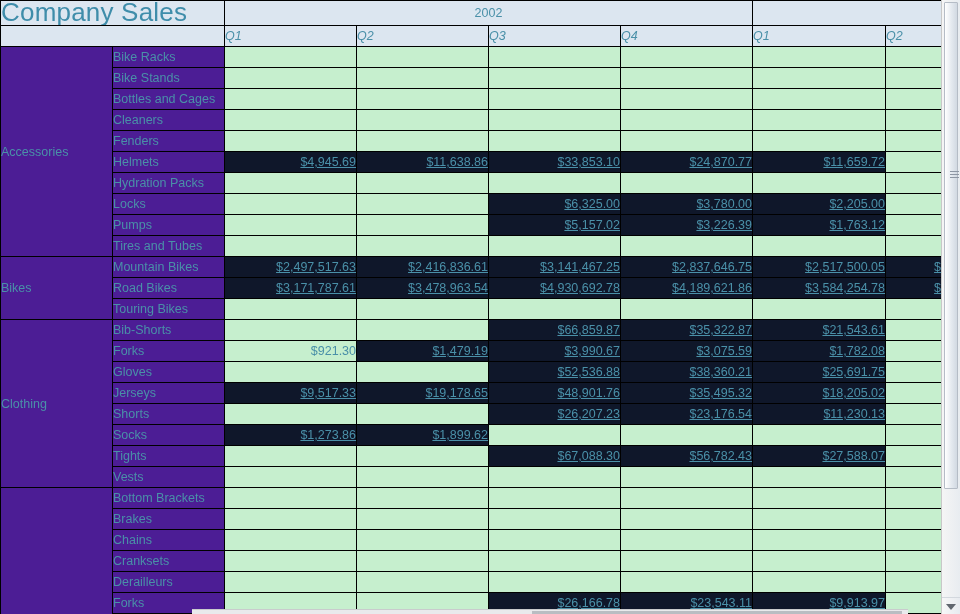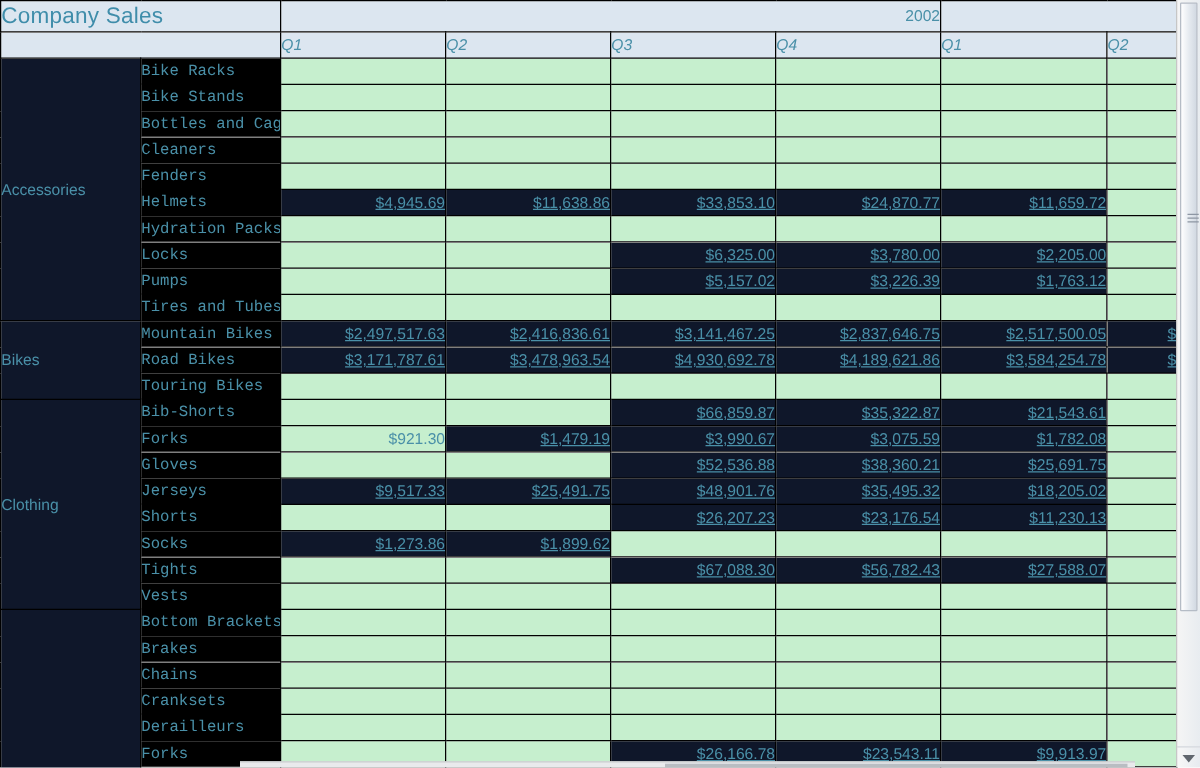--- a/index.html
+++ b/index.html
@@ -63,7 +63,7 @@
     vertical-align: middle;
   }
   .title-text {
-    font-size: 18px;
+    font-size: 26px;
     line-height: 26px;
     color: #3f8daa;
     letter-spacing: .2px;

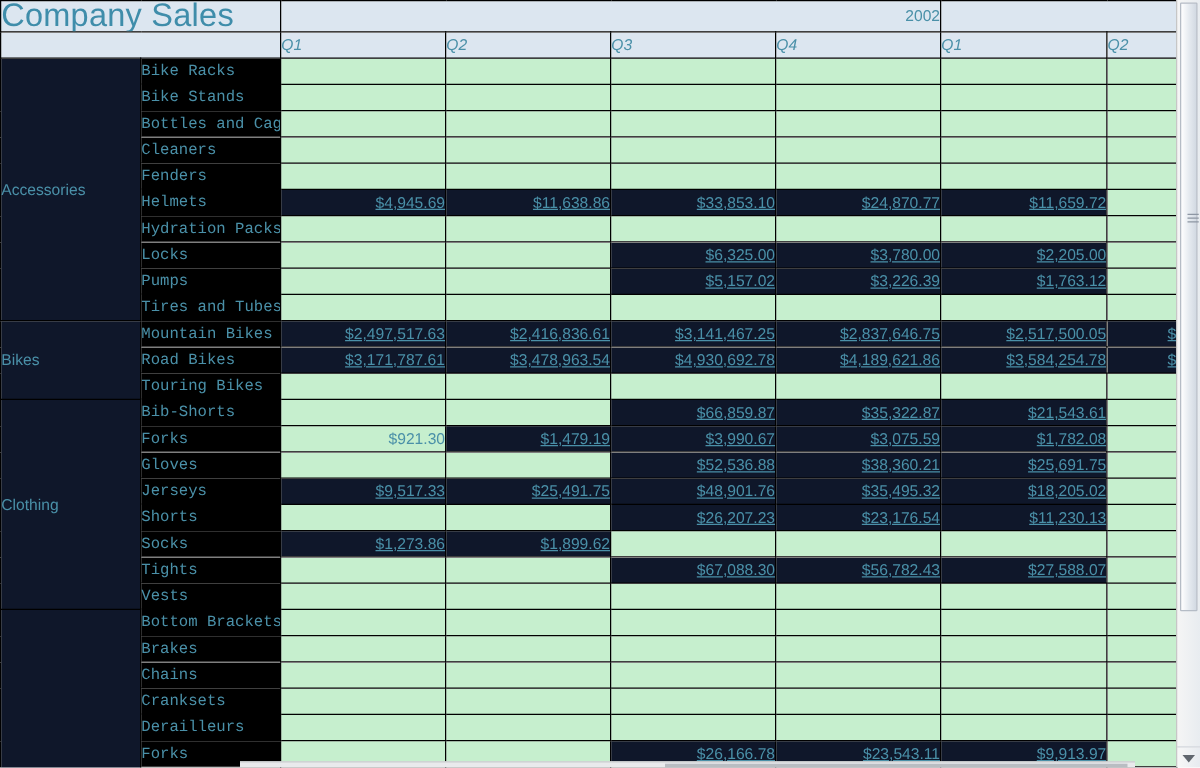--- a/index.html
+++ b/index.html
@@ -76,7 +76,7 @@
     border-left: 1px solid #dce6f0;
     border-right: 1px solid #000000;
     border-bottom: 1px solid #000000;
-    text-align: right;
+    text-align: center;
     padding-right: 4px;
     height: 22px;
     font-size: 12.5px;

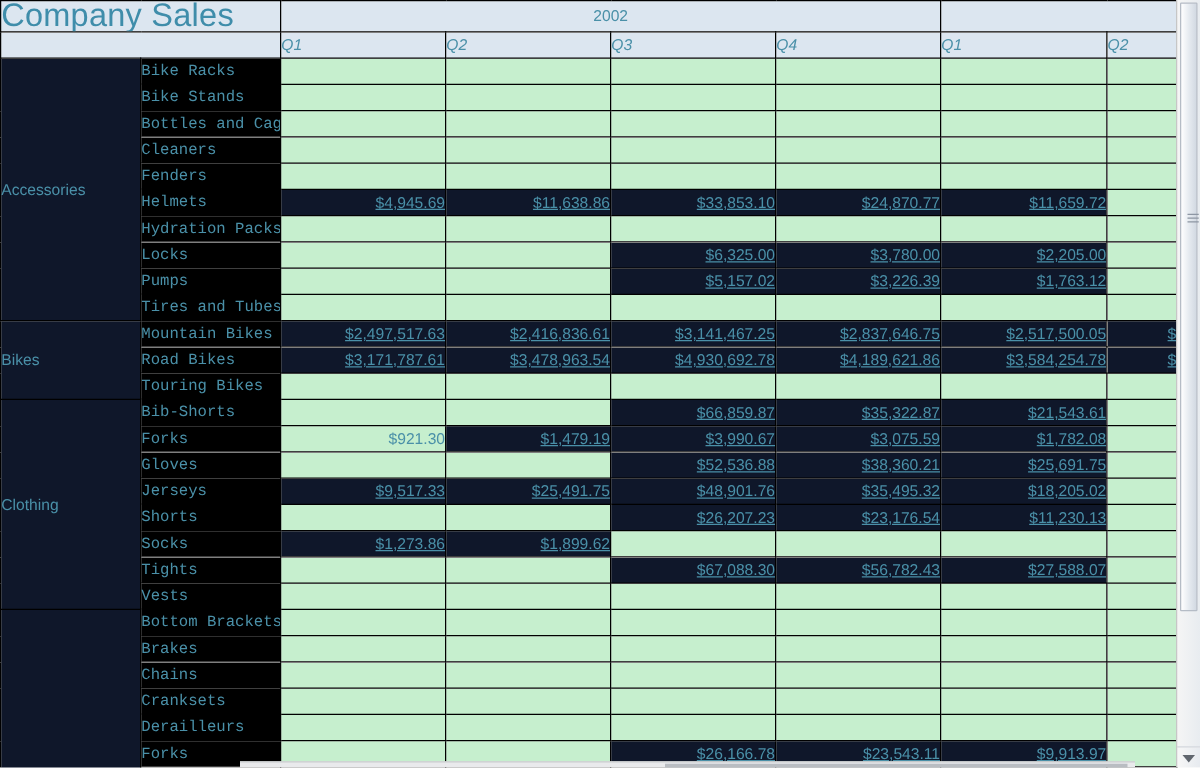--- a/index.html
+++ b/index.html
@@ -120,11 +120,10 @@
     font-size: 12.5px;
   }
   .sub-cell {
-    background: #000000;
+    background: #4c1d95;
     color: #5a9fbf;
     padding-left: 4px;
     font-size: 12.5px;
-    font-family: Liberation Mono, monospace;
   }
 
   

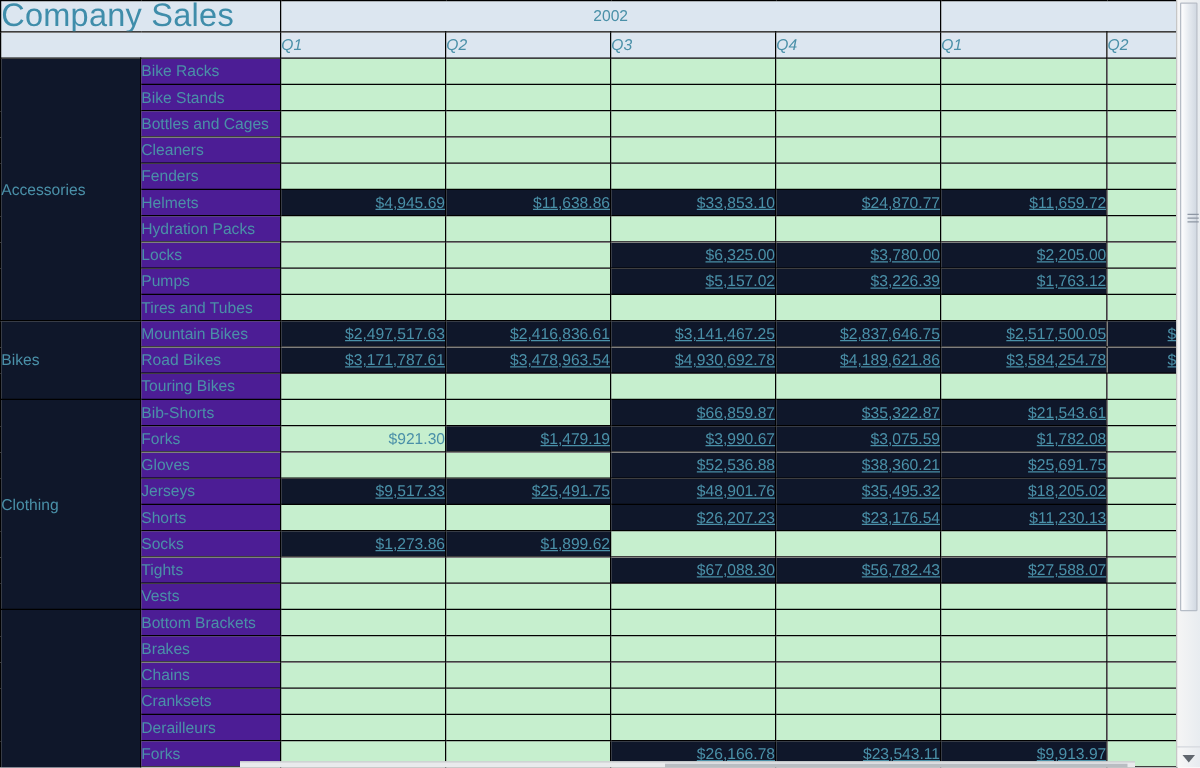--- a/index.html
+++ b/index.html
@@ -111,7 +111,7 @@
 
   
   .cat-cell {
-    background: #0f172a;
+    background: #4c1d95;
     color: #3f8daa;
     vertical-align: bottom;
     padding-left: 1px;

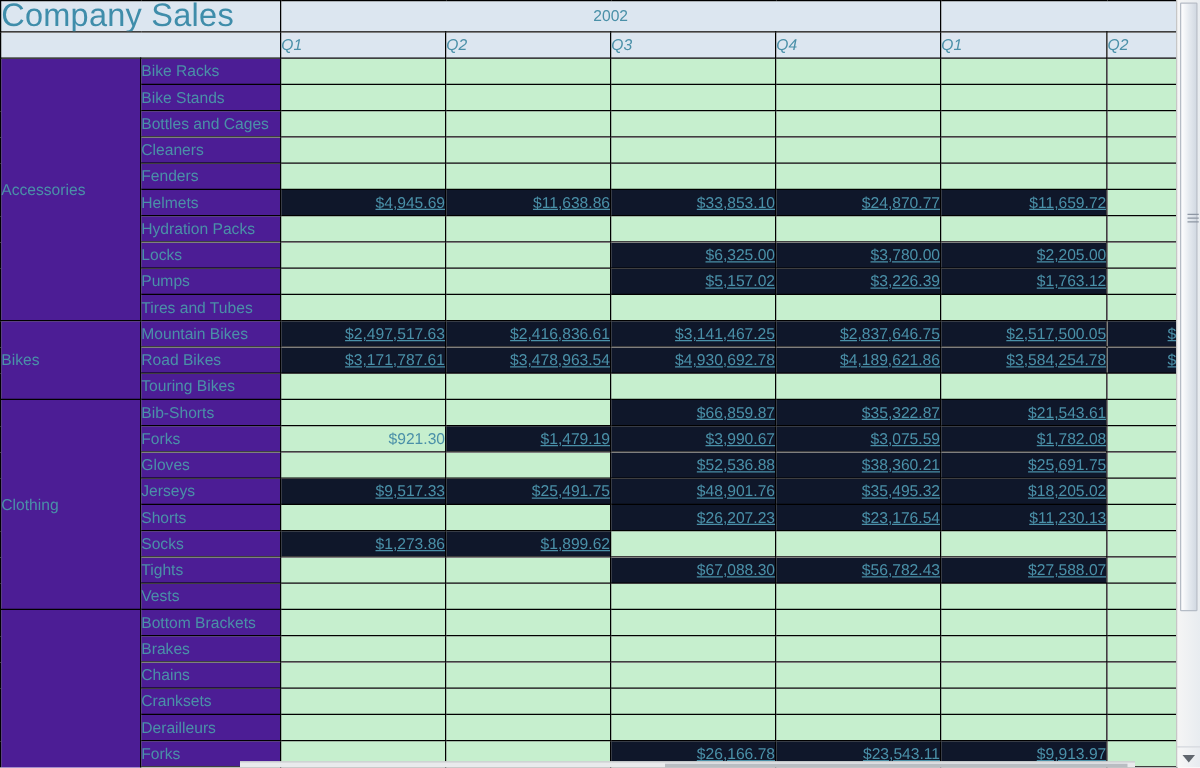--- a/index.html
+++ b/index.html
@@ -410,7 +410,7 @@
         <tr>
           <td class="sub-cell">Jerseys</td>
           <td class="cell neg">$9,517.33</td>
-          <td class="cell neg">$25,491.75</td>
+          <td class="cell neg">$19,178.65</td>
           <td class="cell neg">$48,901.76</td>
           <td class="cell neg">$35,495.32</td>
           <td class="cell neg">$18,205.02</td>

